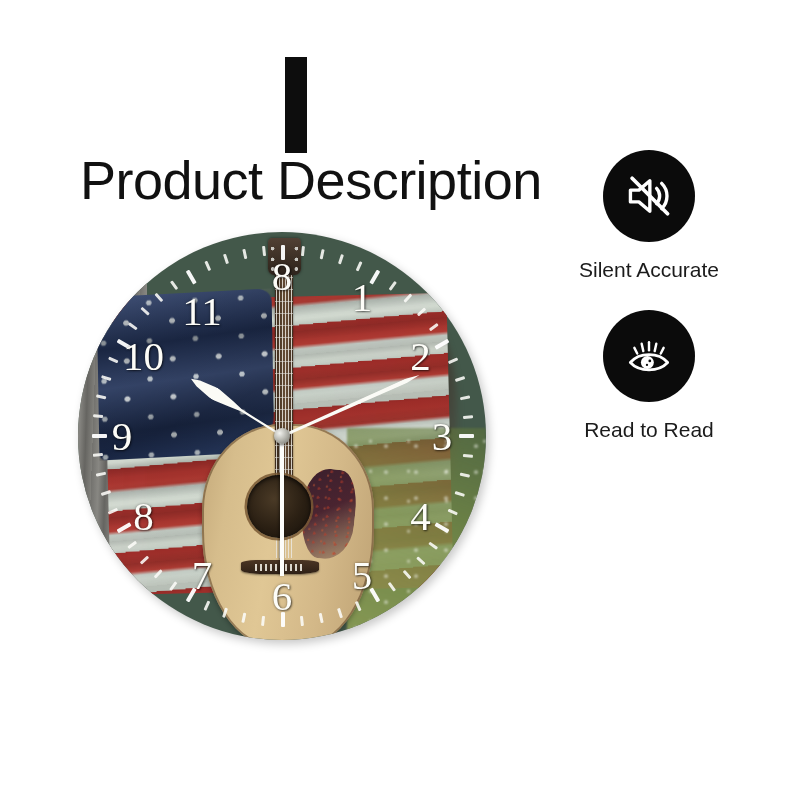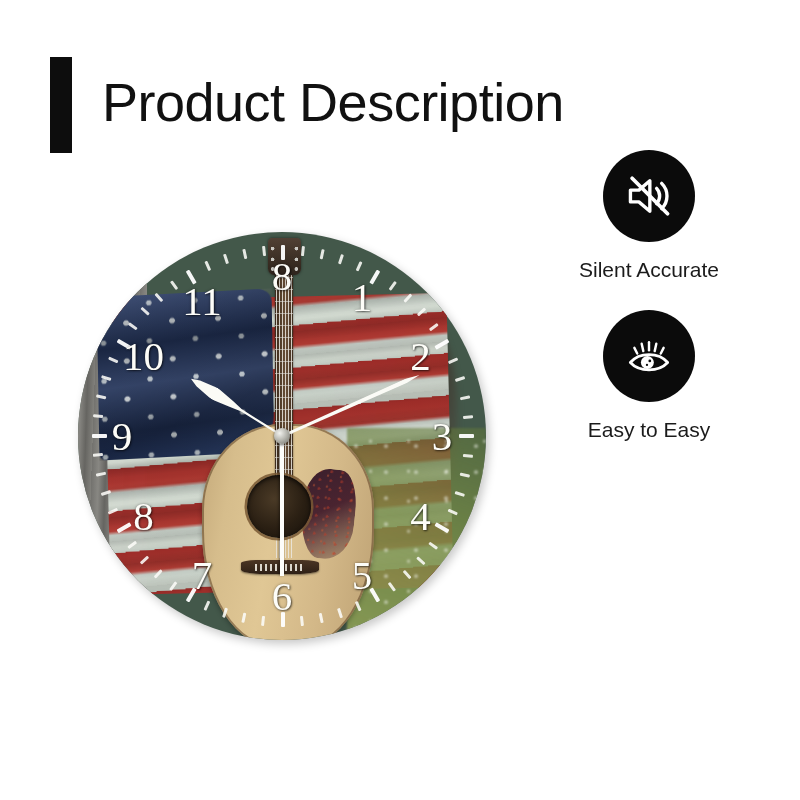--- a/index.html
+++ b/index.html
@@ -22,6 +22,7 @@
     top: 57px;
     display: flex;
     align-items: center;
+    flex-direction: column;
   }
   .accent-bar {
     width: 22px;

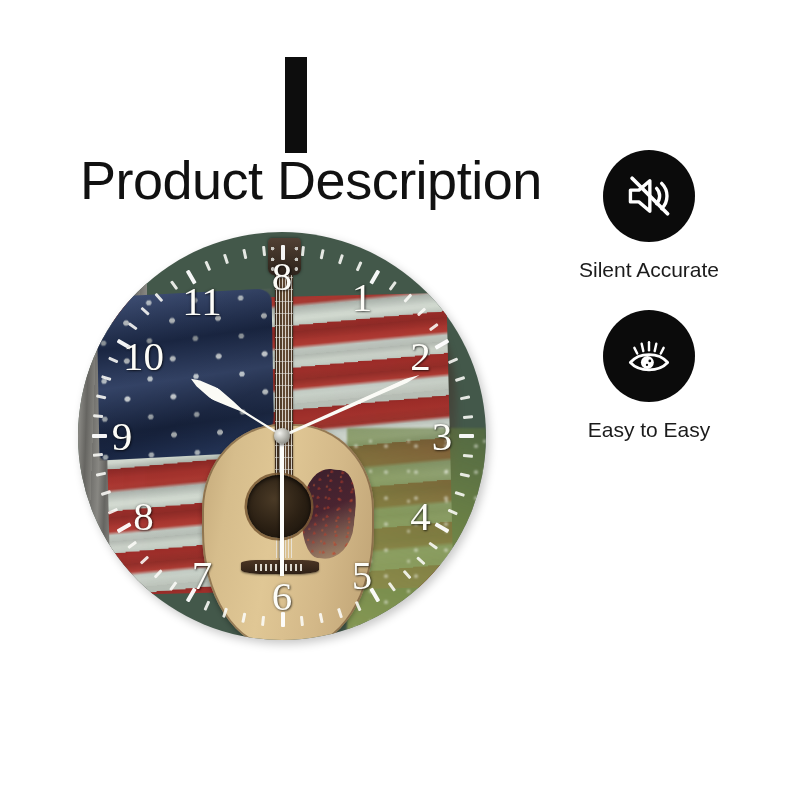--- a/index.html
+++ b/index.html
@@ -646,7 +646,7 @@
         <div class="numeral" style="left: 65.4359px; top: 284px;">8</div>
         <div class="numeral" style="left: 44px; top: 204px;">9</div>
         <div class="numeral" style="left: 65.4359px; top: 124px;">10</div>
-        <div class="numeral" style="left: 124px; top: 69px;">11</div>
+        <div class="numeral" style="left: 124px; top: 79px;">11</div>
       </div>
 
     <div class="hand hand-hour" id="hand-hour" style="transform: rotate(302deg);"></div>

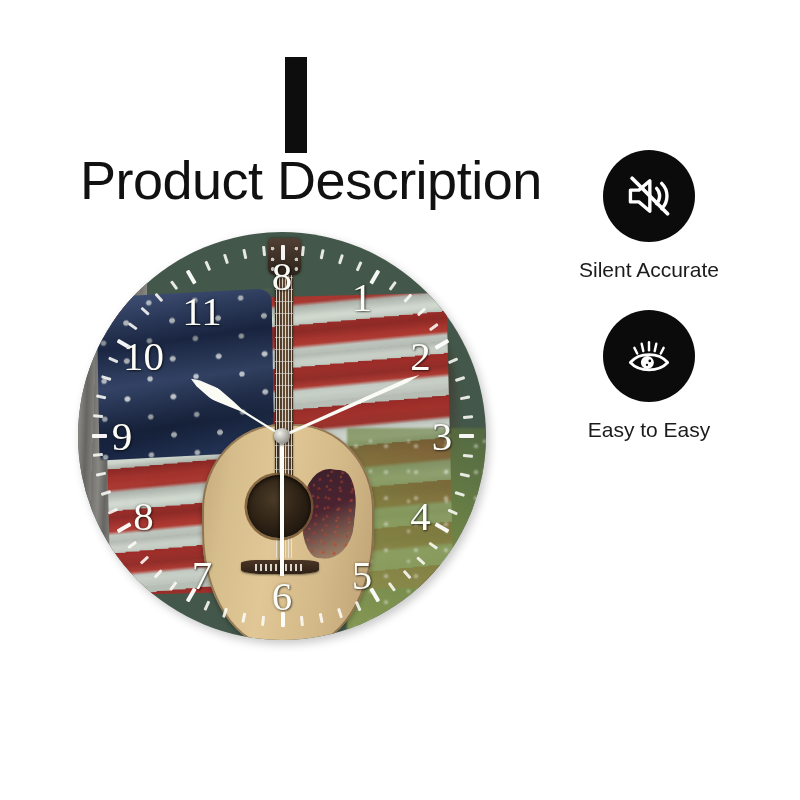--- a/index.html
+++ b/index.html
@@ -685,7 +685,7 @@
         <line x1="50" y1="22" x2="46.5" y2="29" stroke="#ffffff" stroke-width="3" stroke-linecap="round"></line>
       </svg>
     </div>
-    <div class="feature-label">Easy to Easy</div>
+    <div class="feature-label">Read to Read</div>
   </div>
 
 

